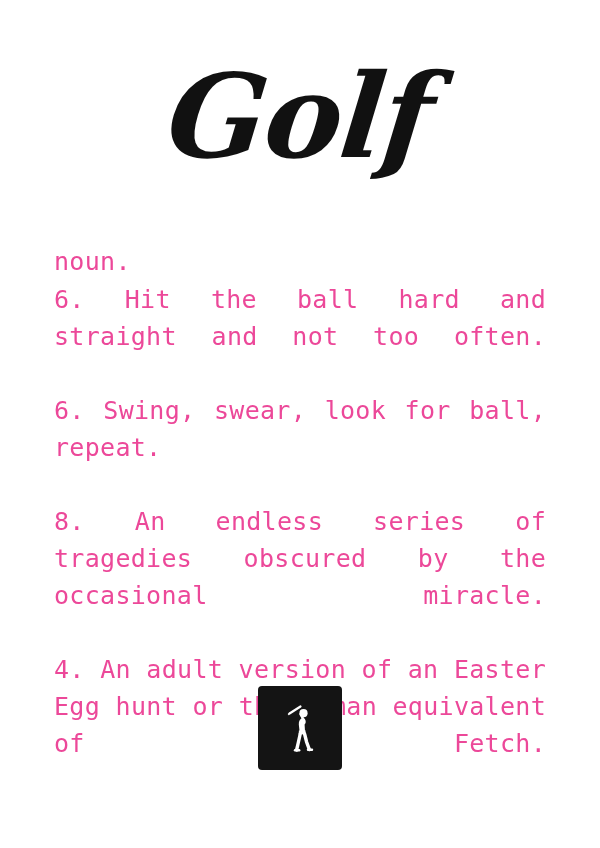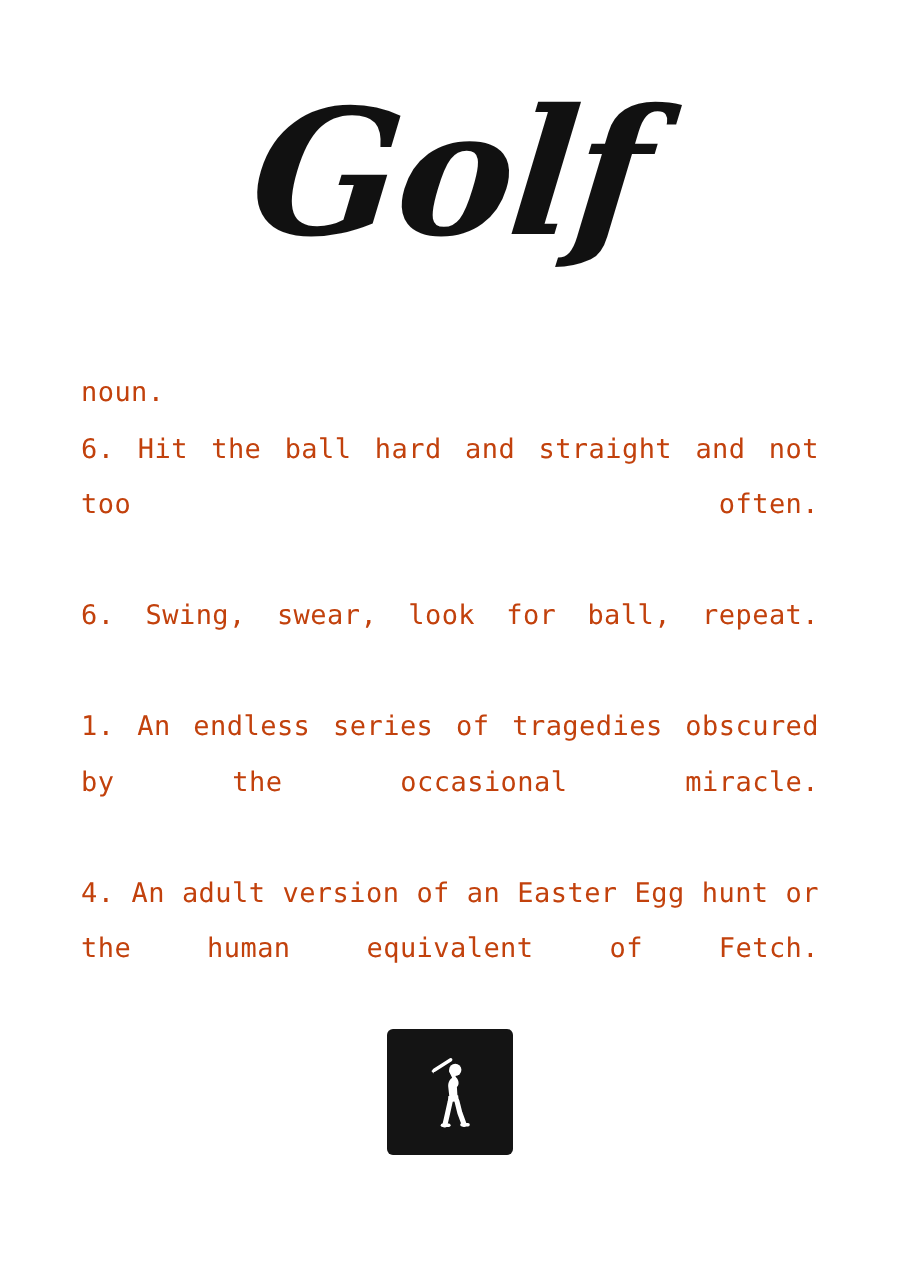--- a/index.html
+++ b/index.html
@@ -35,9 +35,9 @@
     top: 243px;
     left: 54px;
     width: 492px;
-    color: #c2410c;
+    color: #ec4899;
     font-family: "DejaVu Sans Mono", "Liberation Mono", monospace;
-    font-size: 18px;
+    font-size: 25px;
     line-height: 37px;
     letter-spacing: 0.3px;
   }

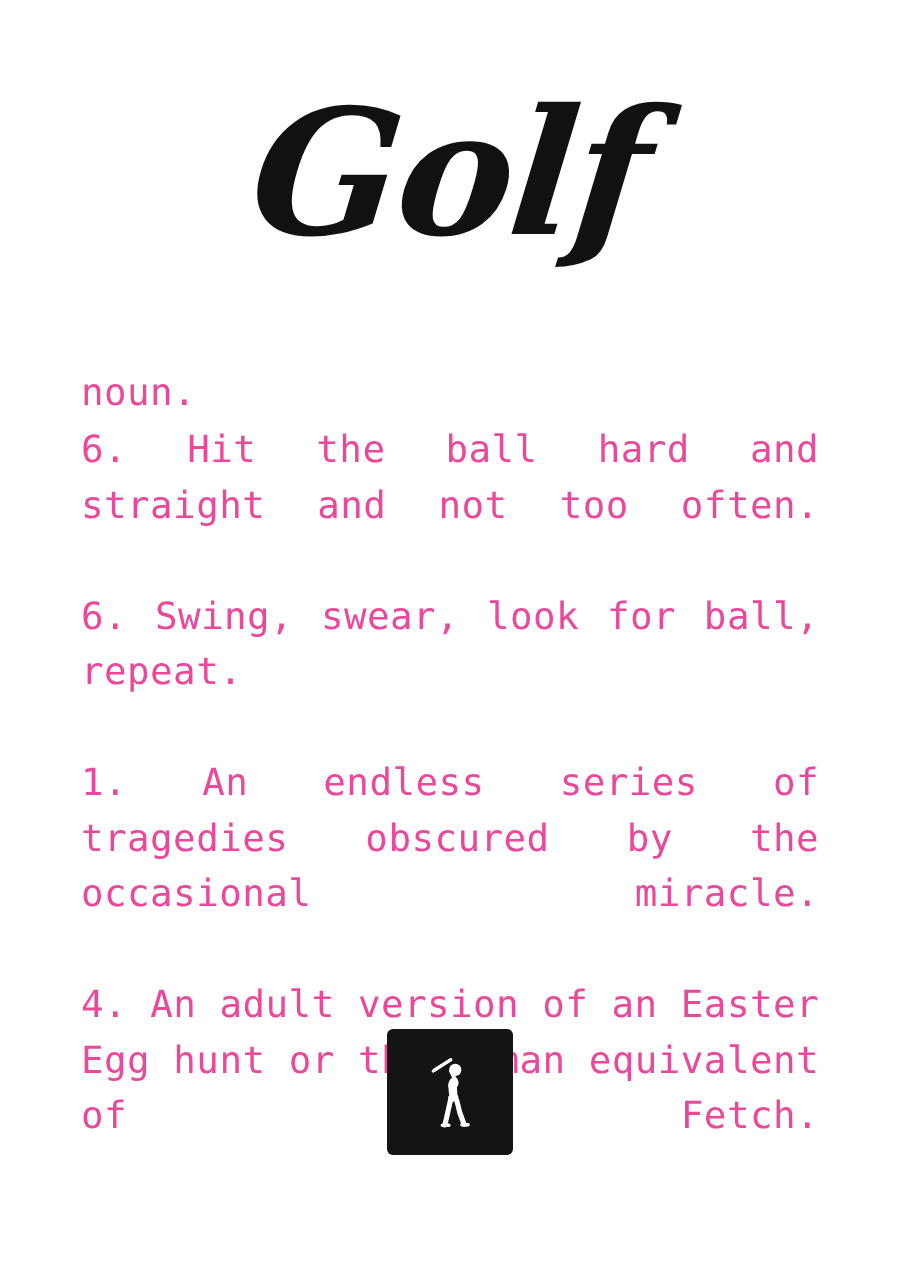--- a/index.html
+++ b/index.html
@@ -88,7 +88,7 @@
 
     <div class="sense">6. Swing, swear, look for ball, repeat.</div>
 
-    <div class="sense">1. An endless series of tragedies obscured by the occasional miracle.</div>
+    <div class="sense">8. An endless series of tragedies obscured by the occasional miracle.</div>
 
     <div class="sense">4. An adult version of an Easter Egg hunt or the human equivalent of Fetch.</div>
   </div>

